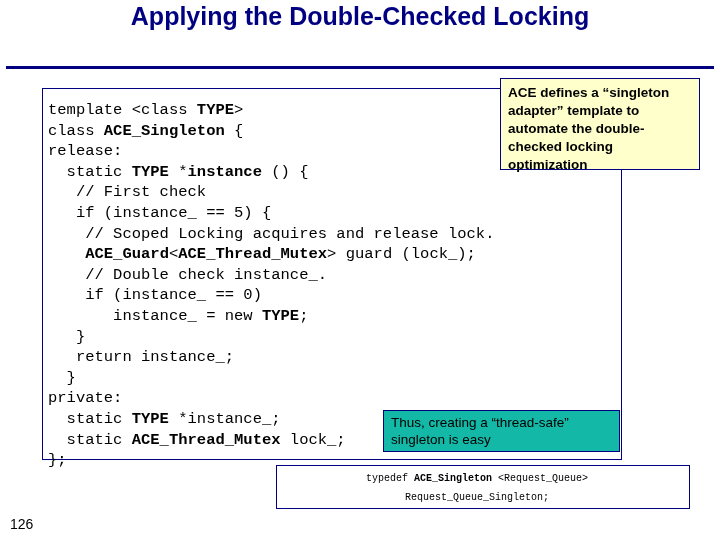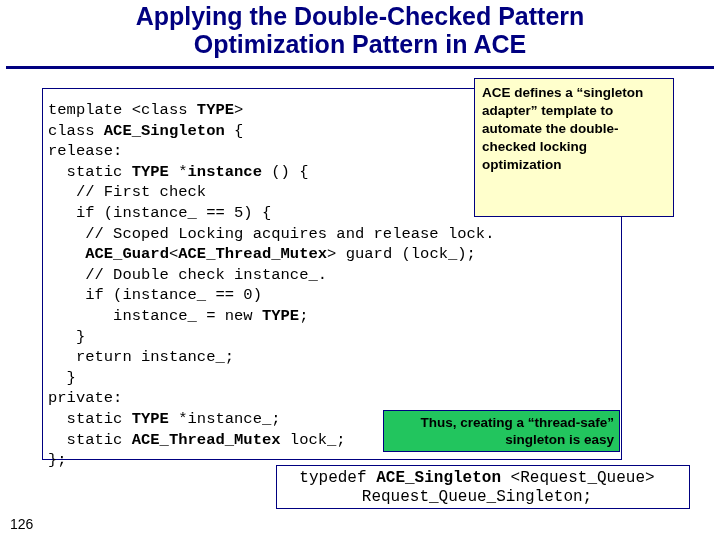--- a/index.html
+++ b/index.html
@@ -142,7 +142,7 @@
 <body>
 
 <div id="slide-title">
-  <span>Applying the Double-Checked Pattern</span><br>
+  <span>Applying the Double-Checked Locking</span><br>
   <span>Optimization Pattern in ACE</span>
 </div>
 

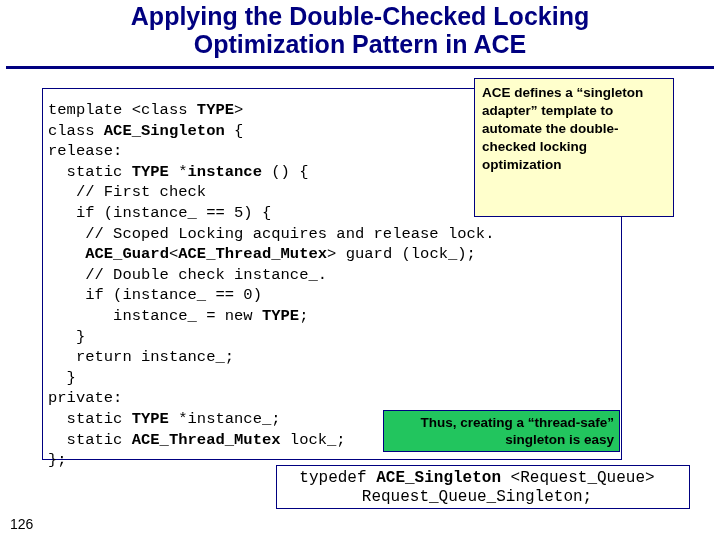--- a/index.html
+++ b/index.html
@@ -143,7 +143,6 @@
 
 <div id="slide-title">
   <span>Applying the Double-Checked Locking</span><br>
-  <span>Optimization Pattern in ACE</span>
 </div>
 
 <div id="title-rule"></div>

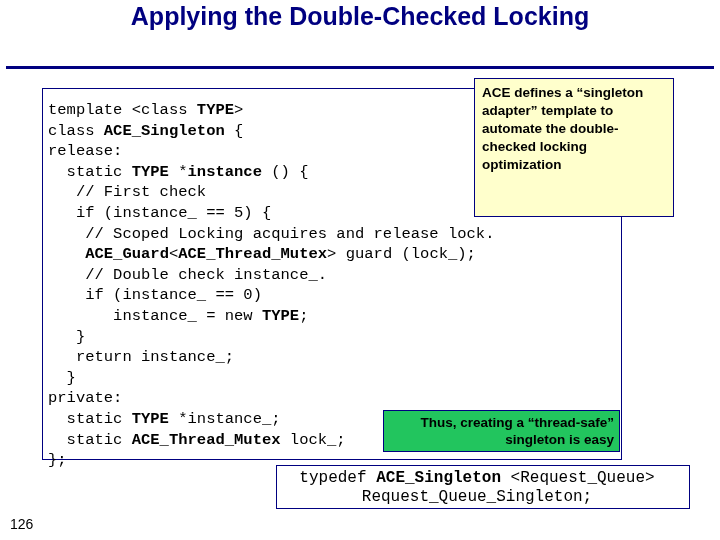--- a/index.html
+++ b/index.html
@@ -69,10 +69,10 @@
   
   #callout-top {
     position: absolute;
-    left: 474px;
+    left: 500px;
     top: 78px;
     width: 200px;
-    height: 139px;
+    height: 92px;
     background: #ffffcc;
     border: 1px solid #000080;
     box-sizing: border-box;

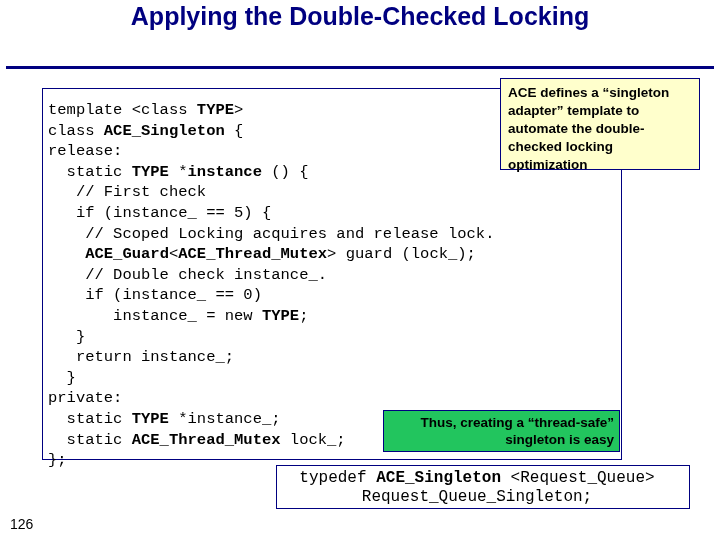--- a/index.html
+++ b/index.html
@@ -91,16 +91,15 @@
     top: 410px;
     width: 237px;
     height: 42px;
-    background: #22c55e;
+    background: #14b8a6;
     border: 1px solid #000080;
     box-sizing: border-box;
     padding: 3px 5px 0 7px;
     font-family: "Liberation Sans", sans-serif;
     font-size: 13.5px;
-    font-weight: bold;
+    font-weight: normal;
     color: #000000;
     line-height: 17px;
-    text-align: right;
   }
 
   

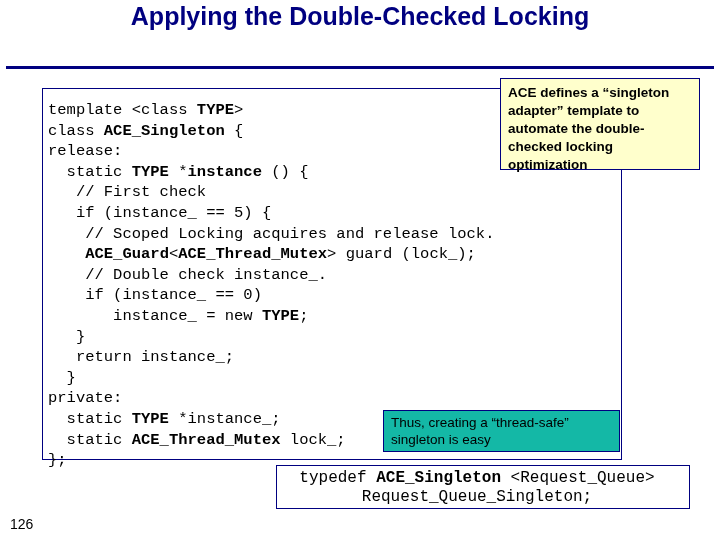--- a/index.html
+++ b/index.html
@@ -120,7 +120,7 @@
     width: 402px;
     text-align: center;
     font-family: "Liberation Mono", "DejaVu Sans Mono", monospace;
-    font-size: 16px;
+    font-size: 10px;
     line-height: 19px;
     color: #000000;
     white-space: pre;

